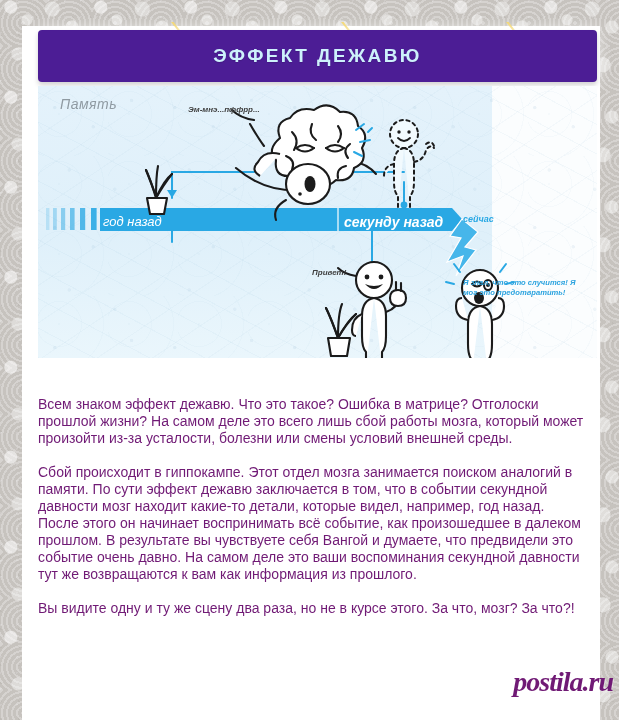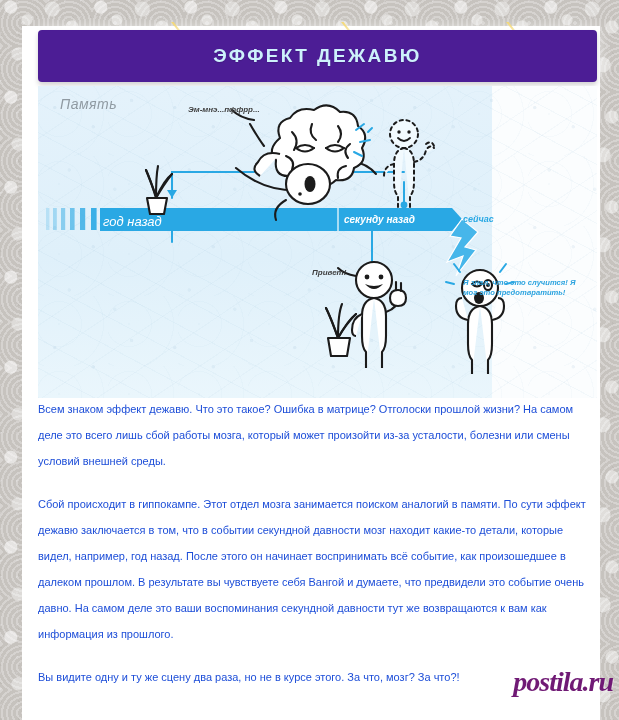--- a/index.html
+++ b/index.html
@@ -50,7 +50,7 @@
      transform:rotate(52deg);position:absolute;left:-3px;top:5px;opacity:.95;}
   
   #illus{
-    position:absolute;left:38px;top:86px;width:559px;height:312px;
+    position:absolute;left:38px;top:86px;width:559px;height:272px;
     background:#ffffff;overflow:hidden;
   }
   

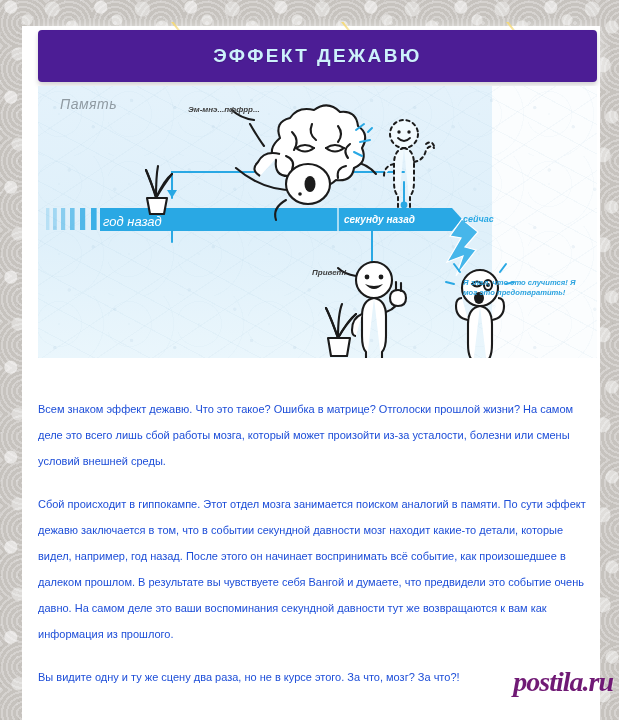--- a/index.html
+++ b/index.html
@@ -82,7 +82,7 @@
   #lbl-emne{left:150px;top:19px;font-size:8px;color:#3f3f3f;font-weight:bold;}
   #lbl-privet{left:274px;top:182px;font-size:8px;color:#3f3f3f;font-weight:bold;}
   #lbl-god{left:65px;top:128px;font-size:13px;color:#ffffff;font-weight:normal;}
-  #lbl-sec{left:306px;top:128px;font-size:10px;color:#ffffff;font-weight:bold;}
+  #lbl-sec{left:306px;top:128px;font-size:14px;color:#ffffff;font-weight:bold;}
   #lbl-seychas{left:425px;top:128px;font-size:9px;color:#29a8e4;font-weight:bold;}
   #bubble-znal{left:425px;top:158px;width:116px;font-size:7.6px;line-height:9.5px;
      color:#2ba3df;font-weight:bold;margin-top:34px;}

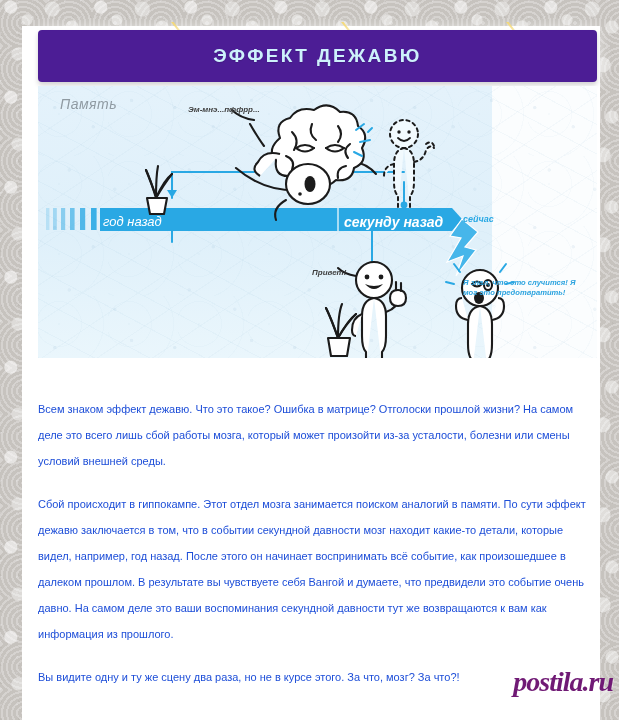--- a/index.html
+++ b/index.html
@@ -89,7 +89,7 @@
   
   #copy{
     position:absolute;left:38px;top:396px;width:549px;
-    color:#1d4ed8;font-size:11px;line-height:26px;
+    color:#701a75;font-size:14px;line-height:17px;
     font-family:"Liberation Sans", sans-serif;
   }
   #copy p{margin:0 0 17px 0;}

